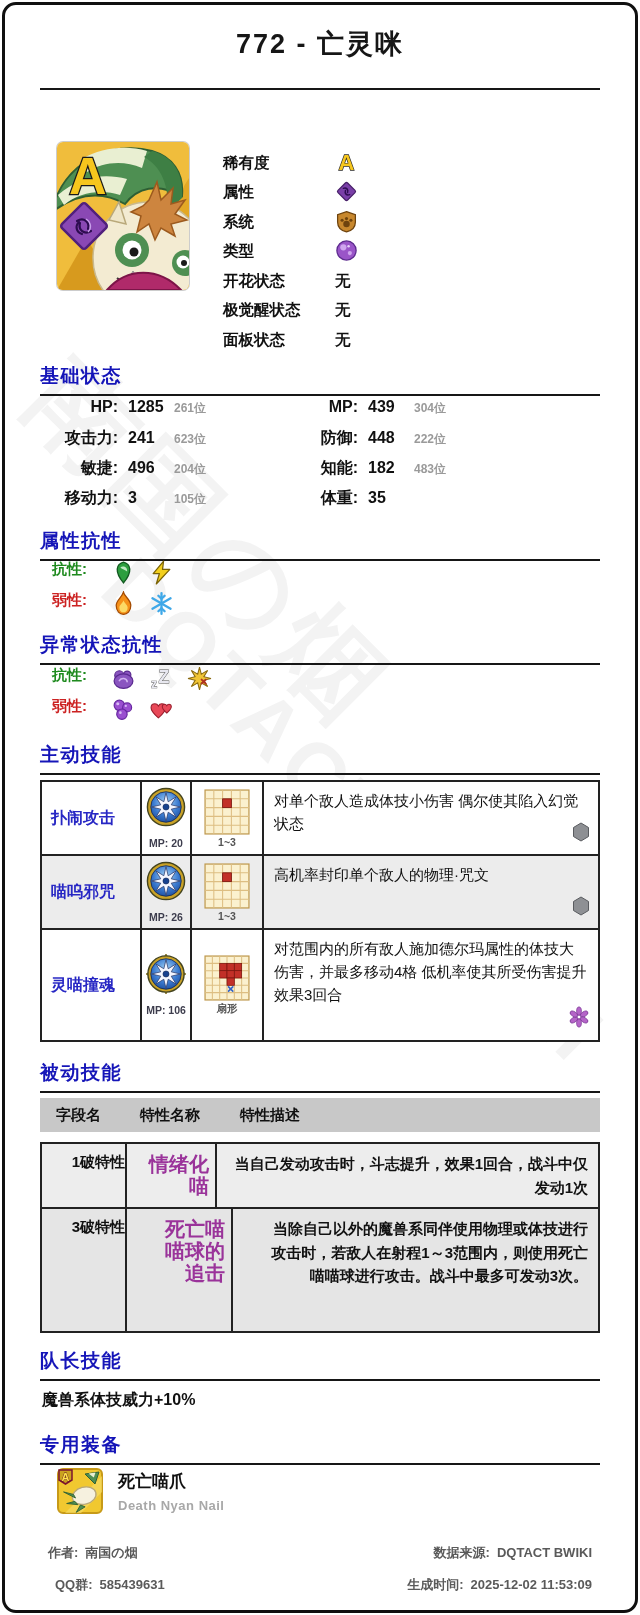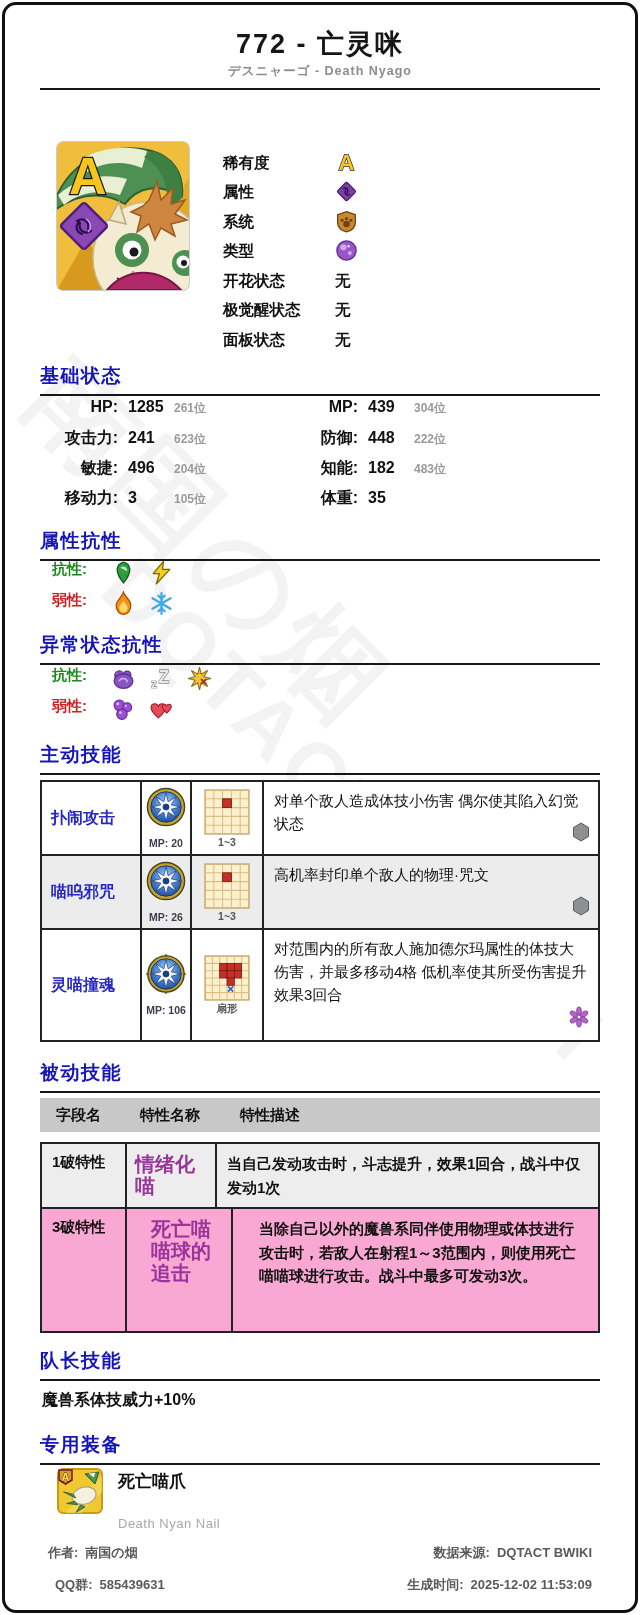--- a/index.html
+++ b/index.html
@@ -120,7 +120,6 @@
   <div class="wm wm2">DQTACT BWIKI</div>
 
   <div class="title">772 - 亡灵咪</div>
-  <div class="subtitle">デスニャーゴ - Death Nyago</div>
   <div class="title-rule"></div>
 
 

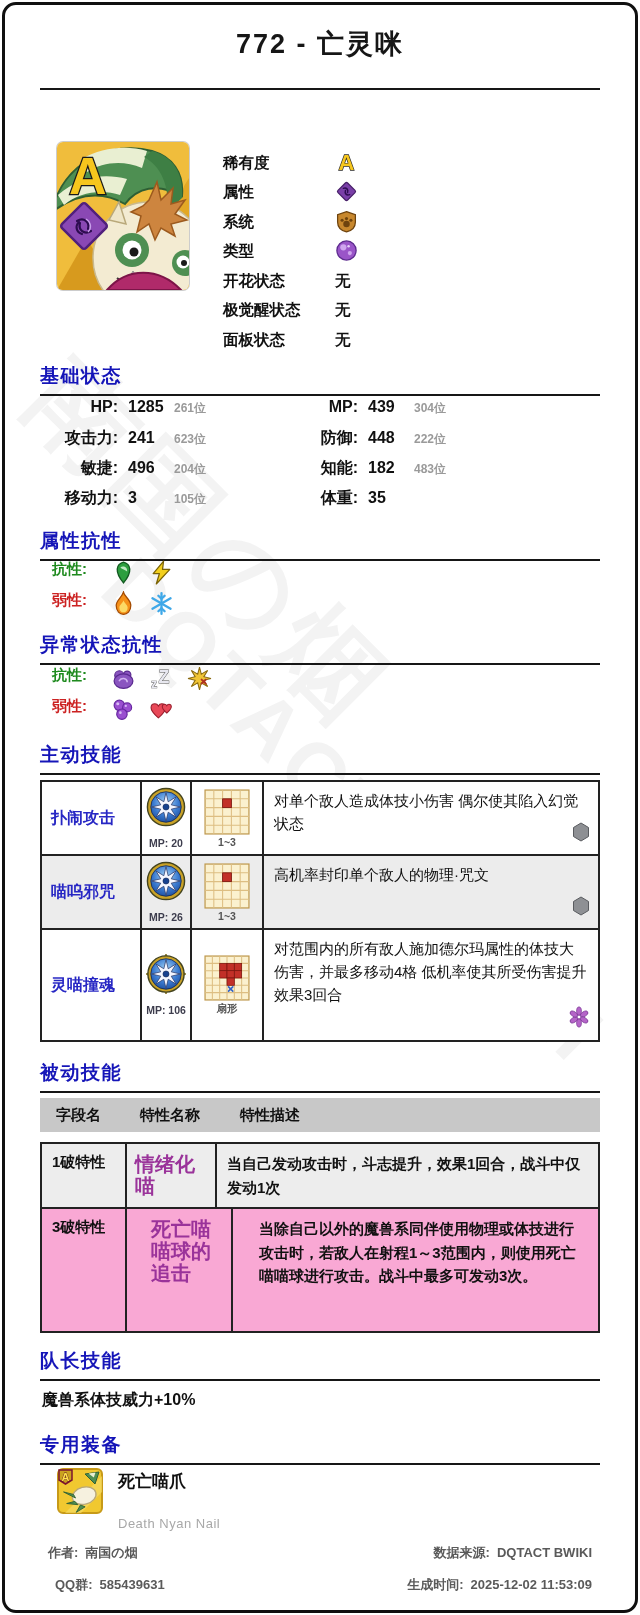--- a/index.html
+++ b/index.html
@@ -78,7 +78,7 @@
   .pband .h1{padding-left:16px;width:84px;}
   .pband .h2{width:100px;}
   .ptable{position:absolute;left:40px;top:1142px;width:560px;border:2px solid #222;
-          box-sizing:border-box;z-index:2;background:#f9a8d4;}
+          box-sizing:border-box;z-index:2;background:#e5e5e5;text-align:right;}
   .prow{display:flex;}
   .prow + .prow{border-top:2px solid #222;gap:16px;}
   .prow.alt{background:#ededed;}

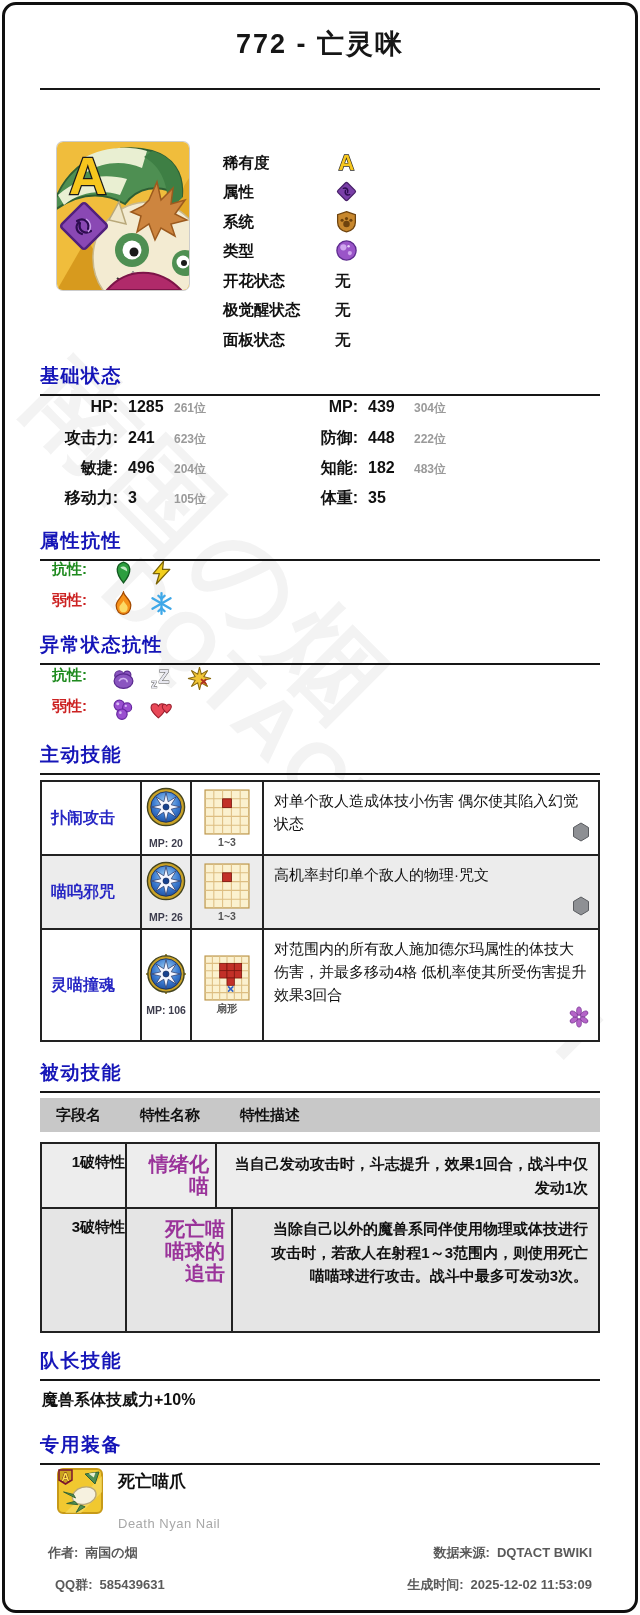--- a/index.html
+++ b/index.html
@@ -92,7 +92,7 @@
   .leader-desc{position:absolute;left:42px;top:1390px;font-size:16px;font-weight:800;z-index:2;}
   .equip{position:absolute;left:57px;top:1468px;display:flex;gap:15px;z-index:2;}
   .equip-meta .nm{font-size:17px;font-weight:800;margin-top:2px;}
-  .equip-meta .en{font-size:13px;font-weight:400;color:#a8a8a8;margin-top:23px;letter-spacing:0.5px;}
+  .equip-meta .en{font-size:13px;font-weight:700;color:#a8a8a8;margin-top:5px;letter-spacing:0.5px;}
 
   
   .fitem{position:absolute;font-size:13px;font-weight:800;color:#5a5a5a;z-index:2;}

